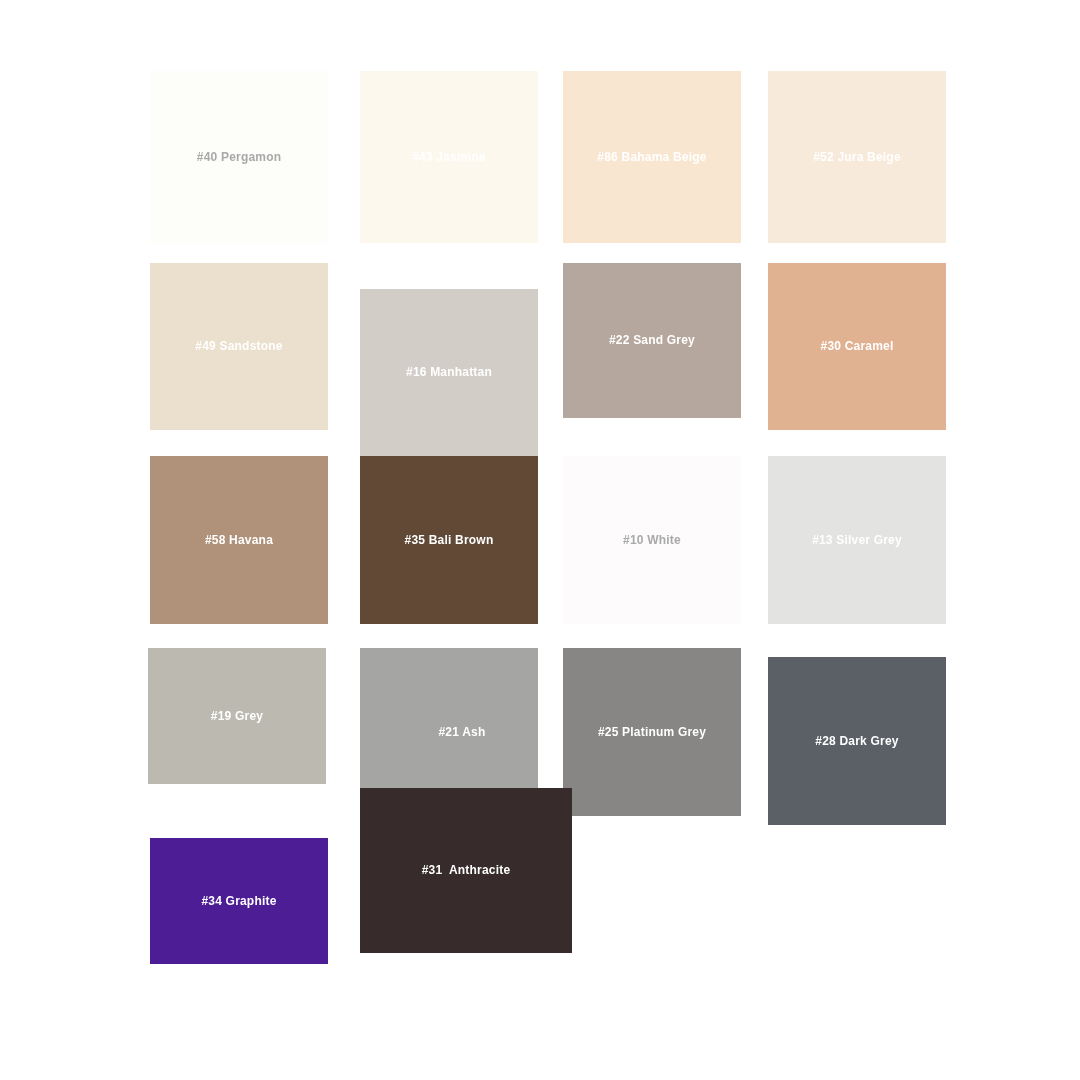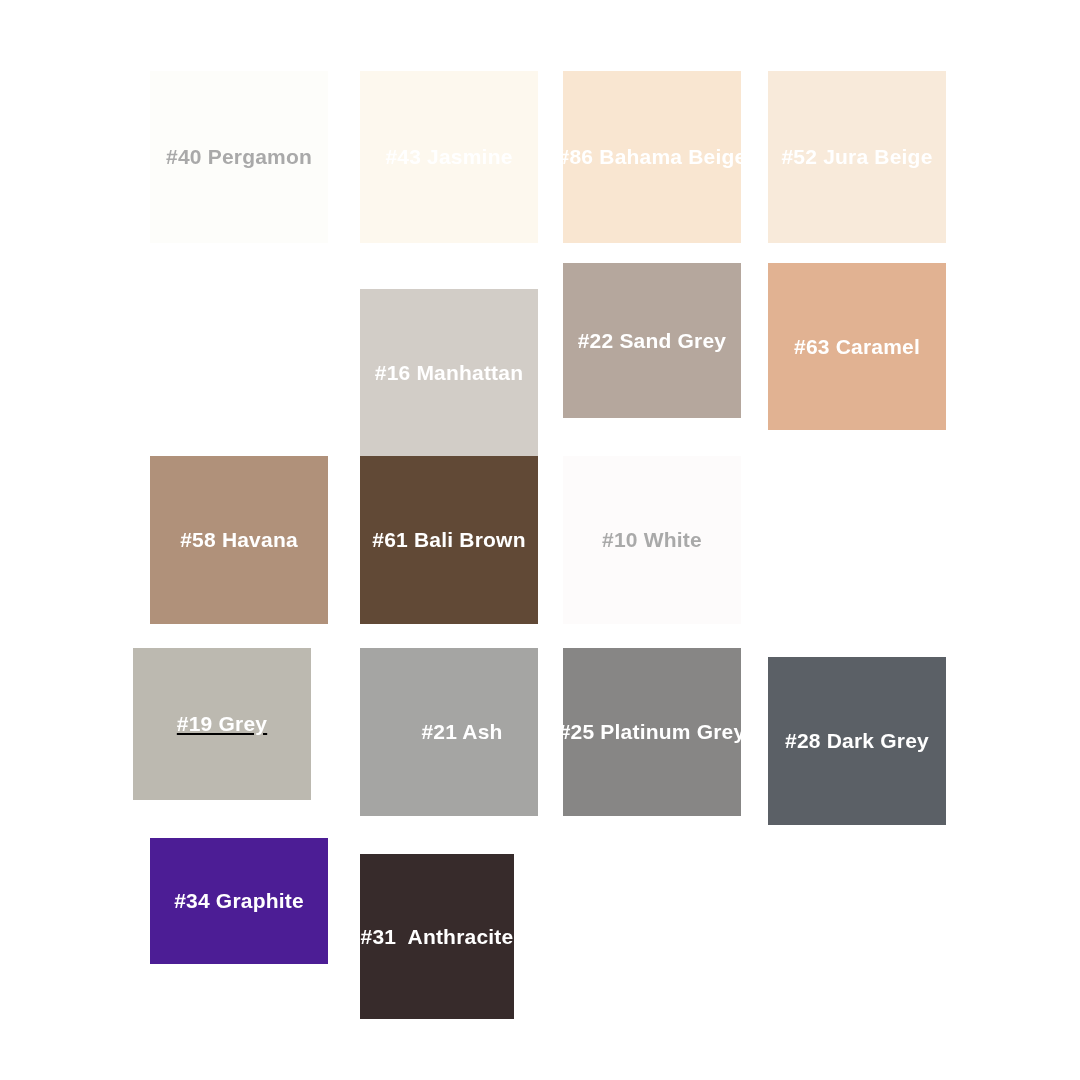--- a/index.html
+++ b/index.html
@@ -33,7 +33,7 @@
   }
 
   .swatch-label {
-    font-size: 21px;
+    font-size: 12px;
     font-weight: 700;
     letter-spacing: 0.2px;
     white-space: pre;

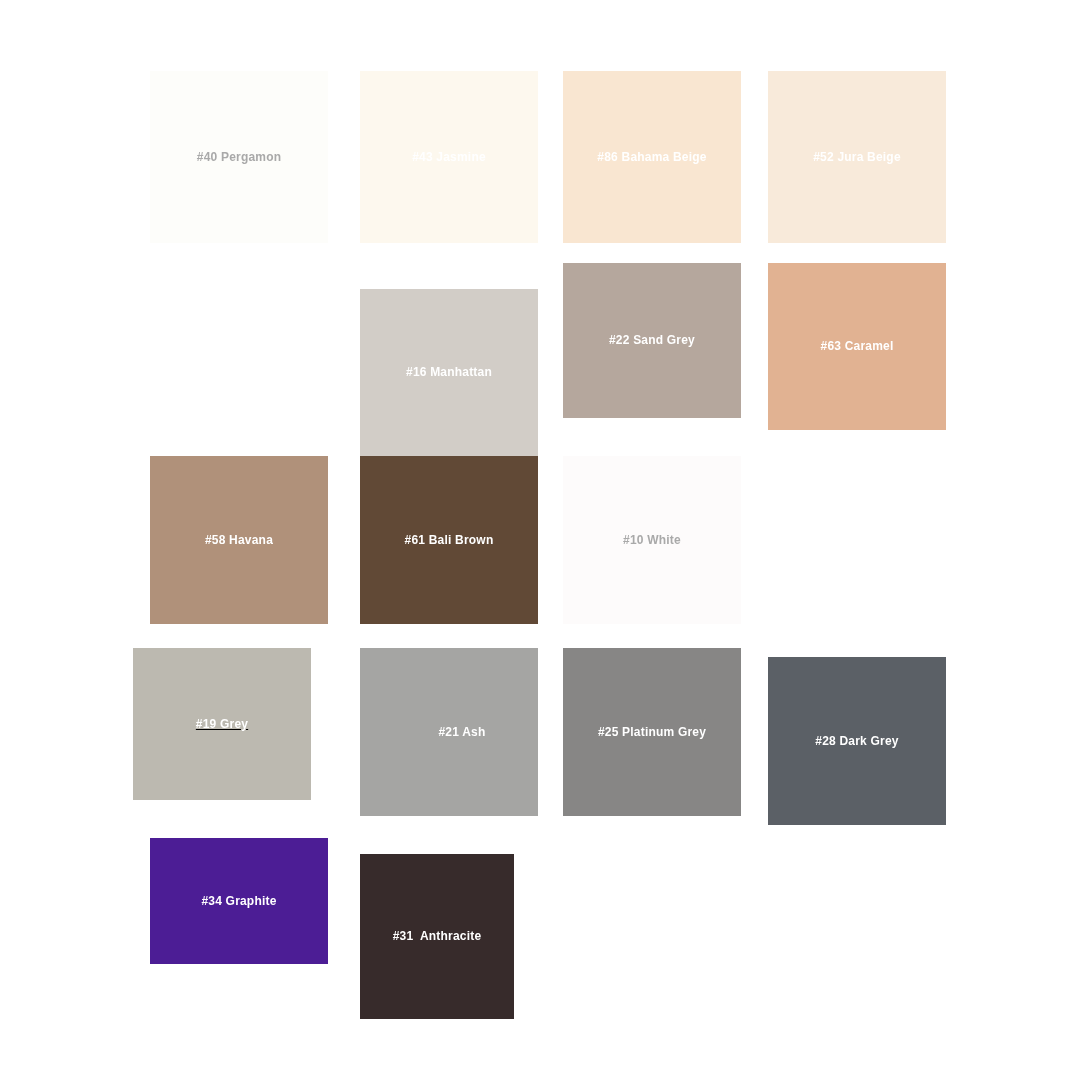--- a/index.html
+++ b/index.html
@@ -57,6 +57,9 @@
     <div class="swatch" style="left: 768px; top: 71px; width: 178px; height: 172px; background: rgb(248, 234, 218);">
       <span class="swatch-label" style="color: rgb(255, 255, 255);">#52 Jura Beige</span>
     </div>
+    <div class="swatch" style="left: 150px; top: 263px; width: 178px; height: 167px; background: rgb(235, 224, 205);">
+      <span class="swatch-label" style="color: rgb(255, 255, 255);">#49 Sandstone</span>
+    </div>
     <div class="swatch" style="left: 360px; top: 263px; width: 178px; height: 167px; background: rgb(210, 205, 199); margin-top: 26px;">
       <span class="swatch-label" style="color: rgb(255, 255, 255);">#16 Manhattan</span>
     </div>

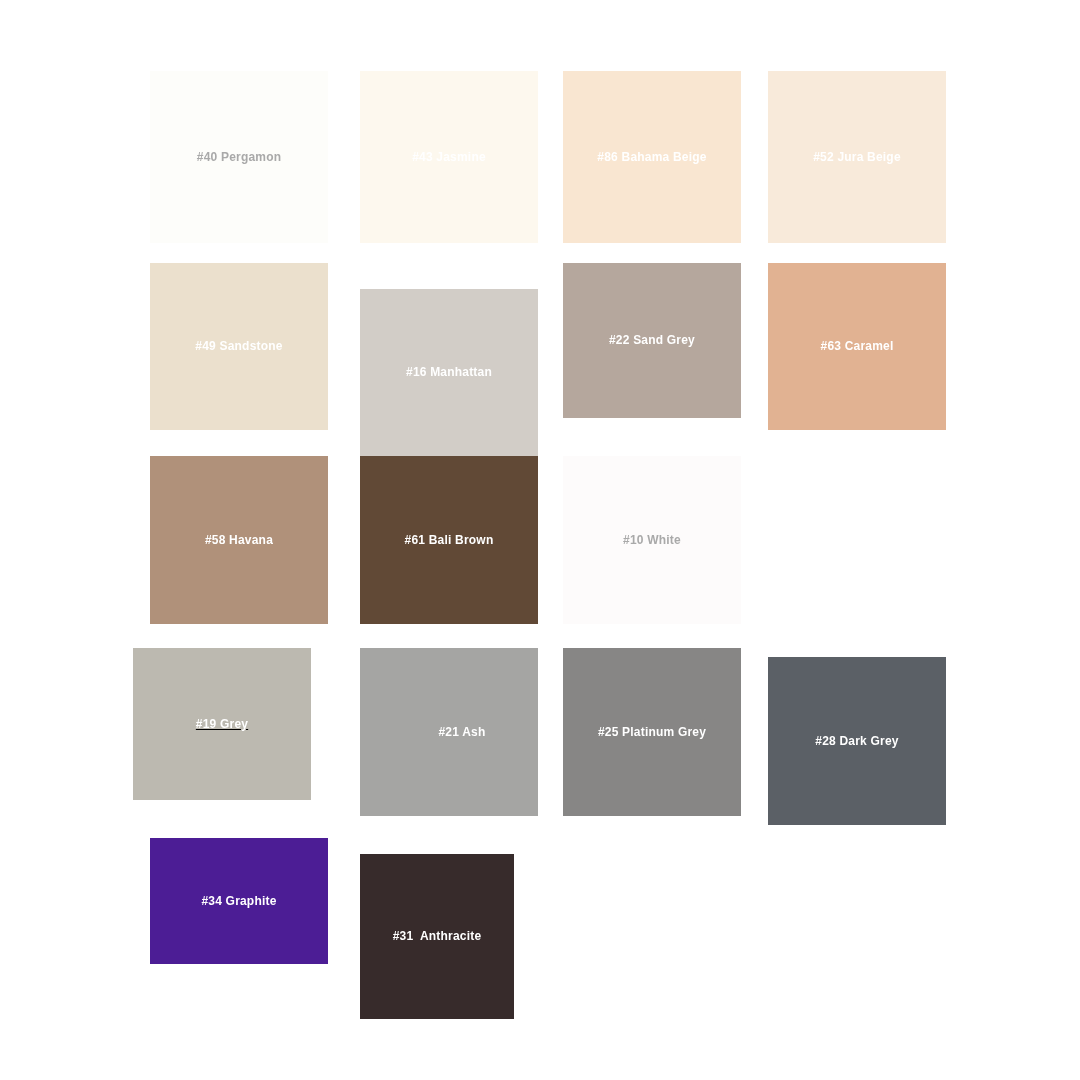--- a/index.html
+++ b/index.html
@@ -67,7 +67,7 @@
       <span class="swatch-label" style="color: rgb(255, 255, 255);">#22 Sand Grey</span>
     </div>
     <div class="swatch" style="left: 768px; top: 263px; width: 178px; height: 167px; background: rgb(225, 178, 146);">
-      <span class="swatch-label" style="color: rgb(255, 255, 255);">#63 Caramel</span>
+      <span class="swatch-label" style="color: rgb(255, 255, 255);">#30 Caramel</span>
     </div>
     <div class="swatch" style="left: 150px; top: 456px; width: 178px; height: 168px; background: rgb(176, 145, 122);">
       <span class="swatch-label" style="color: rgb(255, 255, 255);">#58 Havana</span>

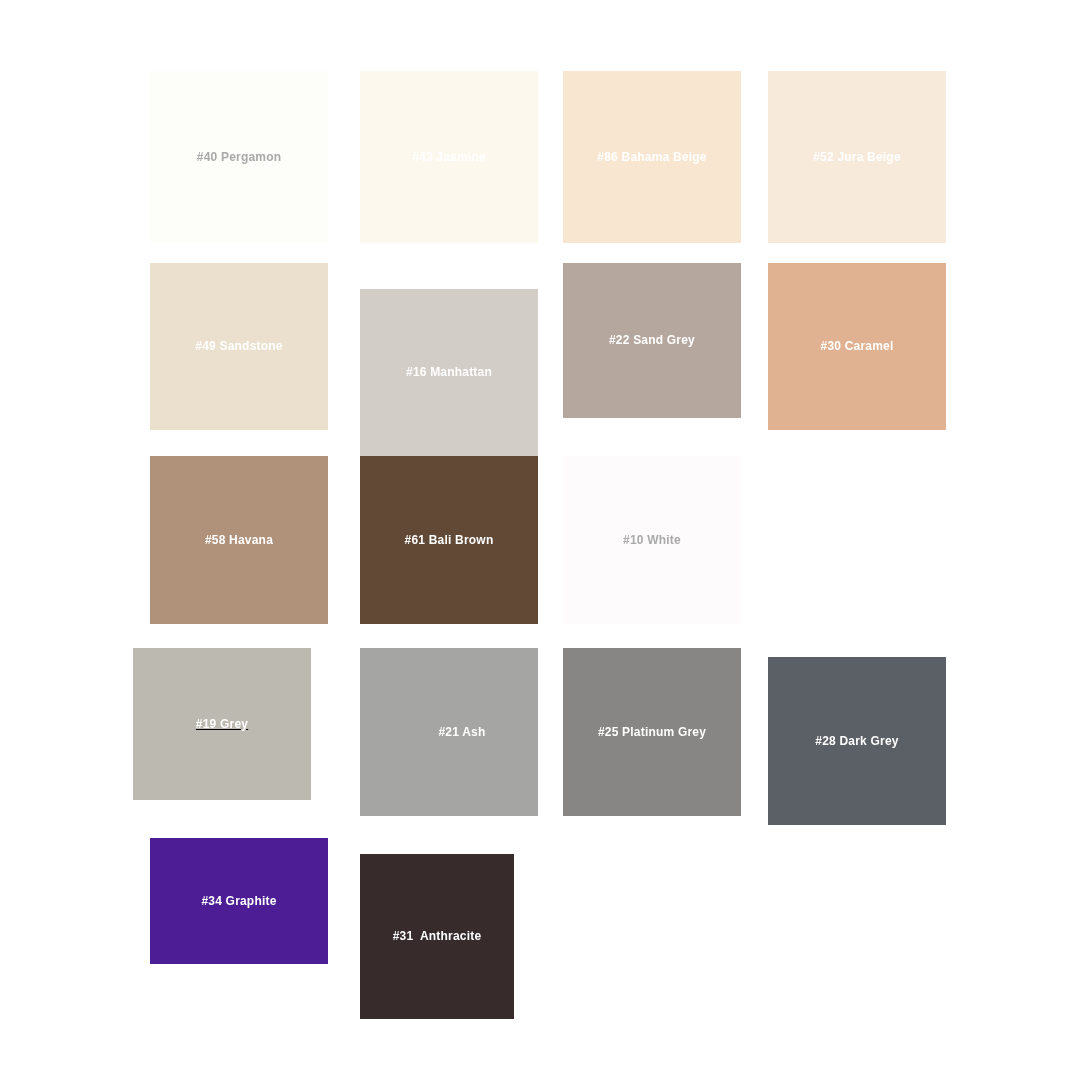--- a/index.html
+++ b/index.html
@@ -73,7 +73,7 @@
       <span class="swatch-label" style="color: rgb(255, 255, 255);">#58 Havana</span>
     </div>
     <div class="swatch" style="left: 360px; top: 456px; width: 178px; height: 168px; background: rgb(97, 73, 54);">
-      <span class="swatch-label" style="color: rgb(255, 255, 255);">#61 Bali Brown</span>
+      <span class="swatch-label" style="color: rgb(255, 255, 255);">#35 Bali Brown</span>
     </div>
     <div class="swatch" style="left: 563px; top: 456px; width: 178px; height: 168px; background: rgb(253, 251, 251);">
       <span class="swatch-label" style="color: rgb(169, 169, 169);">#10 White</span>

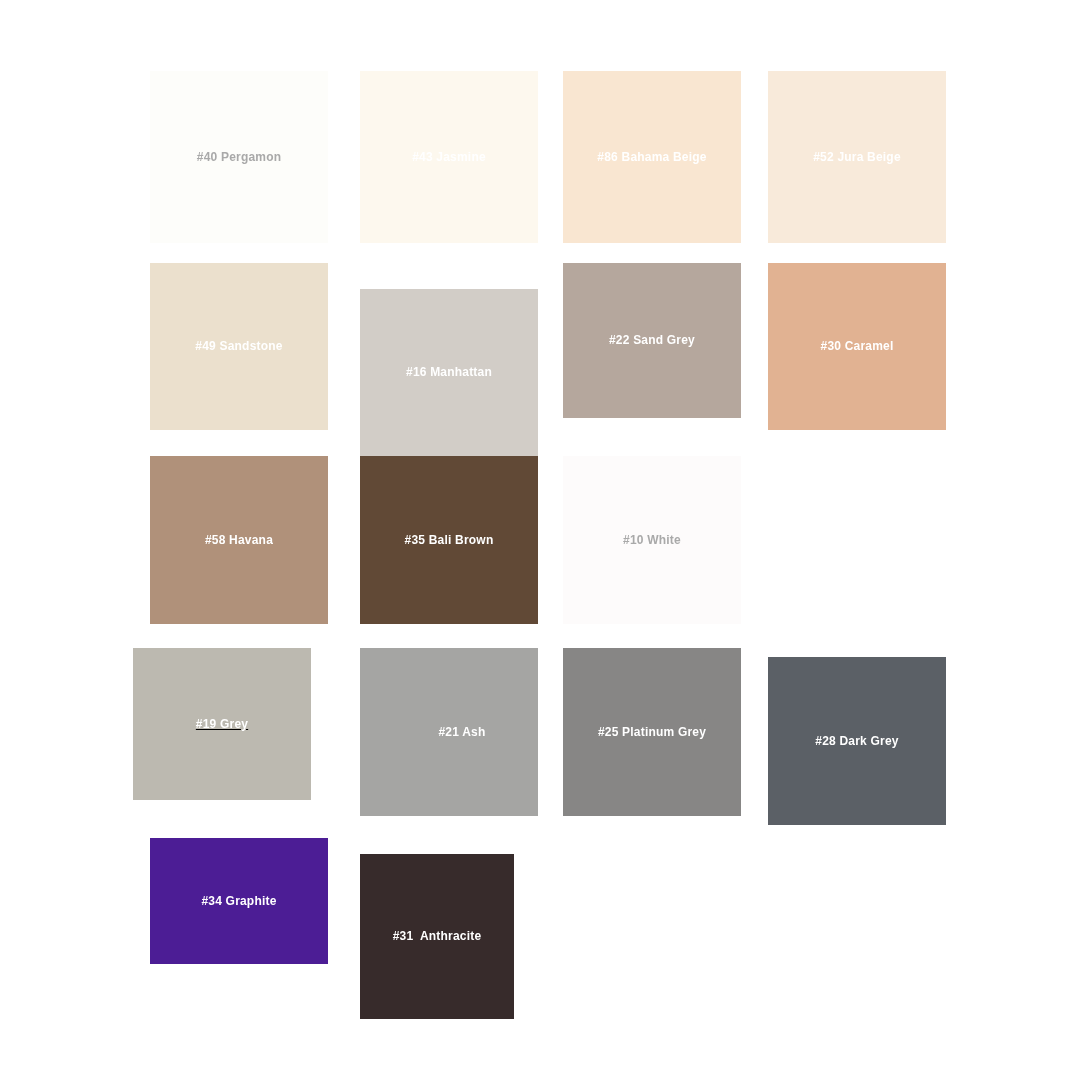--- a/index.html
+++ b/index.html
@@ -78,6 +78,9 @@
     <div class="swatch" style="left: 563px; top: 456px; width: 178px; height: 168px; background: rgb(253, 251, 251);">
       <span class="swatch-label" style="color: rgb(169, 169, 169);">#10 White</span>
     </div>
+    <div class="swatch" style="left: 768px; top: 456px; width: 178px; height: 168px; background: rgb(227, 227, 225);">
+      <span class="swatch-label" style="color: rgb(255, 255, 255);">#13 Silver Grey</span>
+    </div>
     <div class="swatch" style="left: 133px; top: 648px; width: 178px; height: 152px; background: rgb(188, 185, 176); text-decoration: underline;">
       <span class="swatch-label" style="color: rgb(255, 255, 255);">#19 Grey</span>
     </div>

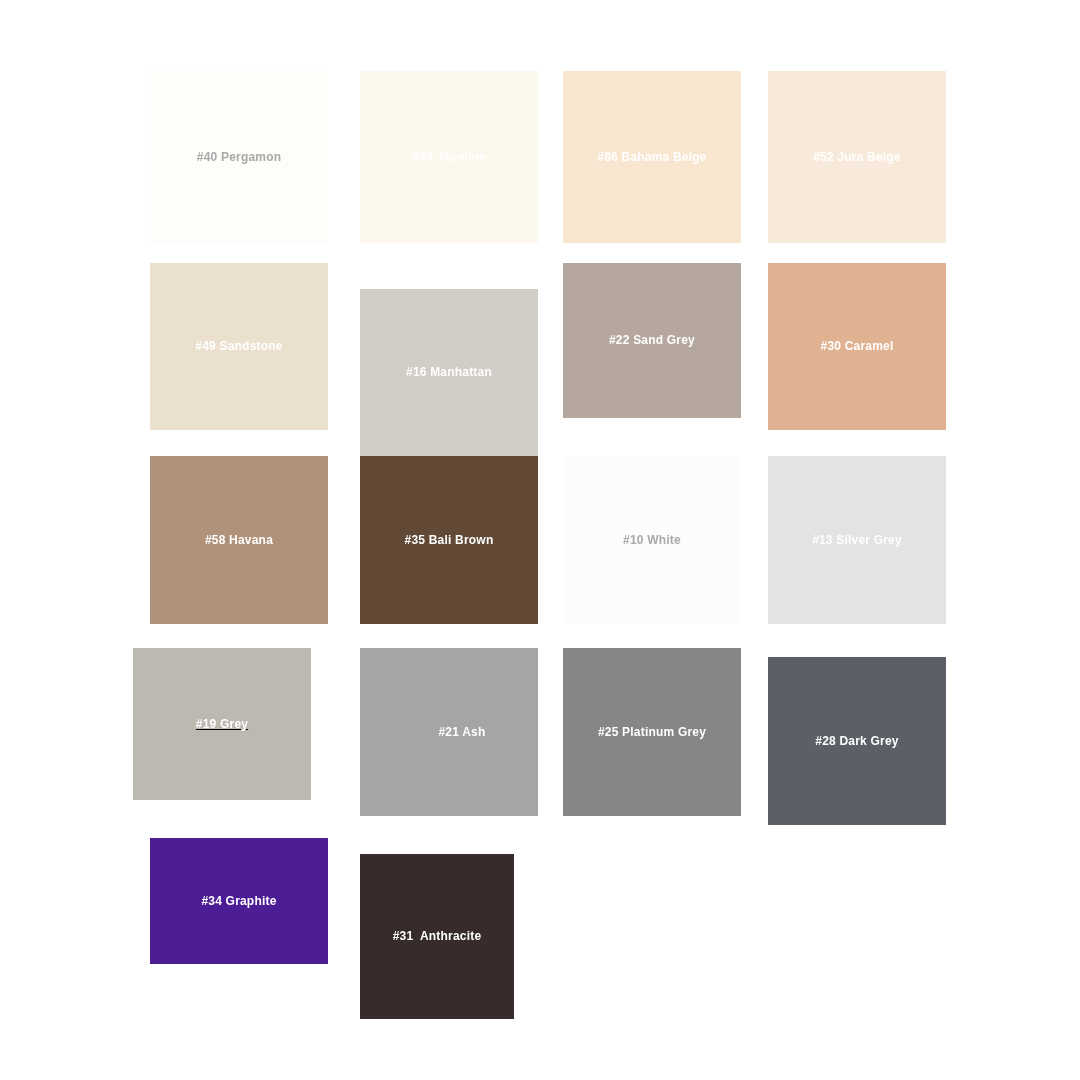--- a/index.html
+++ b/index.html
@@ -81,7 +81,7 @@
     <div class="swatch" style="left: 768px; top: 456px; width: 178px; height: 168px; background: rgb(227, 227, 225);">
       <span class="swatch-label" style="color: rgb(255, 255, 255);">#13 Silver Grey</span>
     </div>
-    <div class="swatch" style="left: 133px; top: 648px; width: 178px; height: 152px; background: rgb(188, 185, 176); text-decoration: underline;">
+    <div class="swatch" style="left: 148px; top: 648px; width: 178px; height: 136px; background: rgb(188, 185, 176);">
       <span class="swatch-label" style="color: rgb(255, 255, 255);">#19 Grey</span>
     </div>
     <div class="swatch" style="left: 360px; top: 648px; width: 178px; height: 168px; background: rgb(165, 165, 163);">

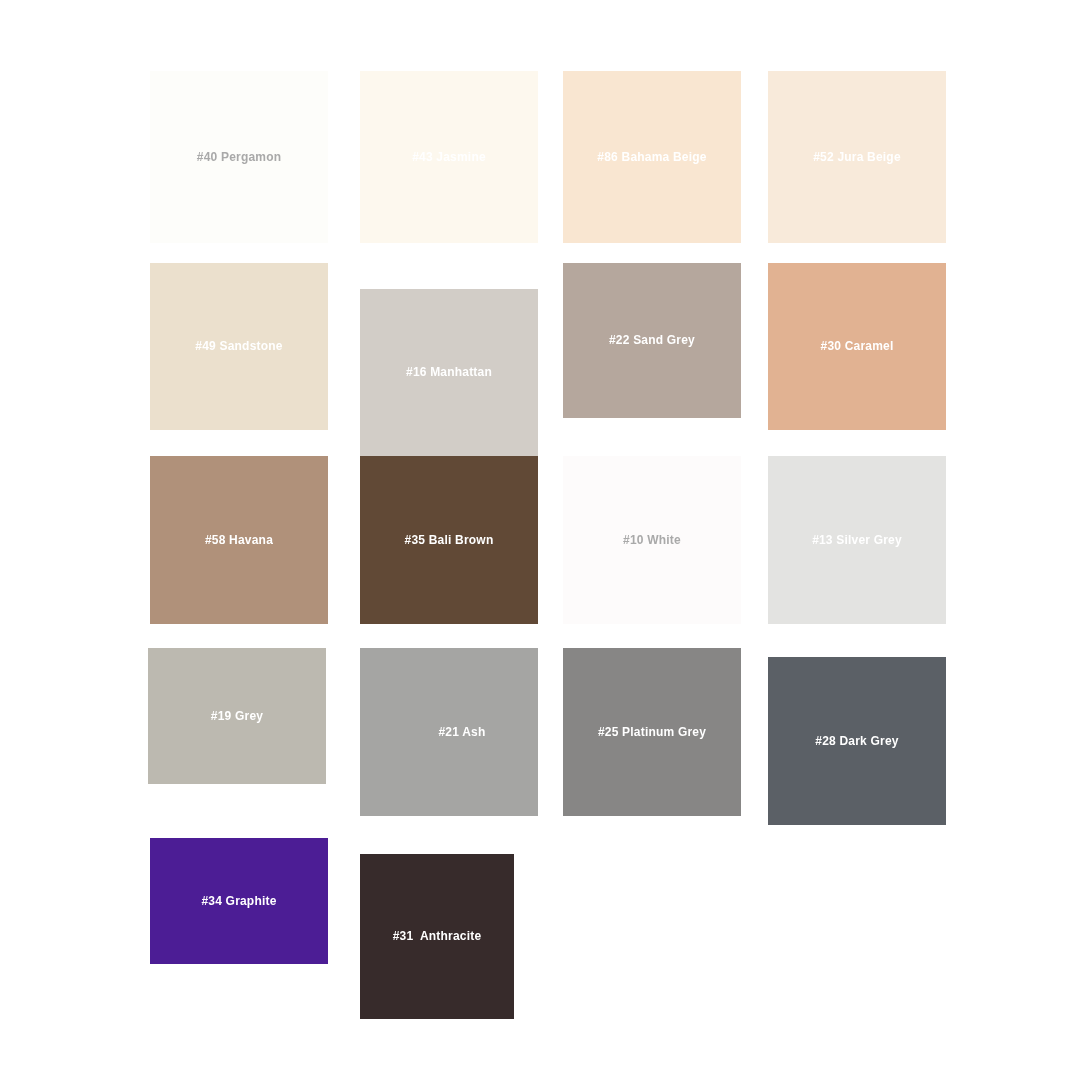--- a/index.html
+++ b/index.html
@@ -96,7 +96,7 @@
     <div class="swatch" style="left: 150px; top: 838px; width: 178px; height: 126px; background: #4c1d95;">
       <span class="swatch-label" style="color: rgb(255, 255, 255);">#34 Graphite</span>
     </div>
-    <div class="swatch" style="left: 360px; top: 854px; width: 154px; height: 165px; background: rgb(55, 43, 43);">
+    <div class="swatch" style="left: 360px; top: 788px; width: 212px; height: 165px; background: rgb(55, 43, 43);">
       <span class="swatch-label" style="color: rgb(255, 255, 255);">#31  Anthracite</span>
     </div>
   </div>

